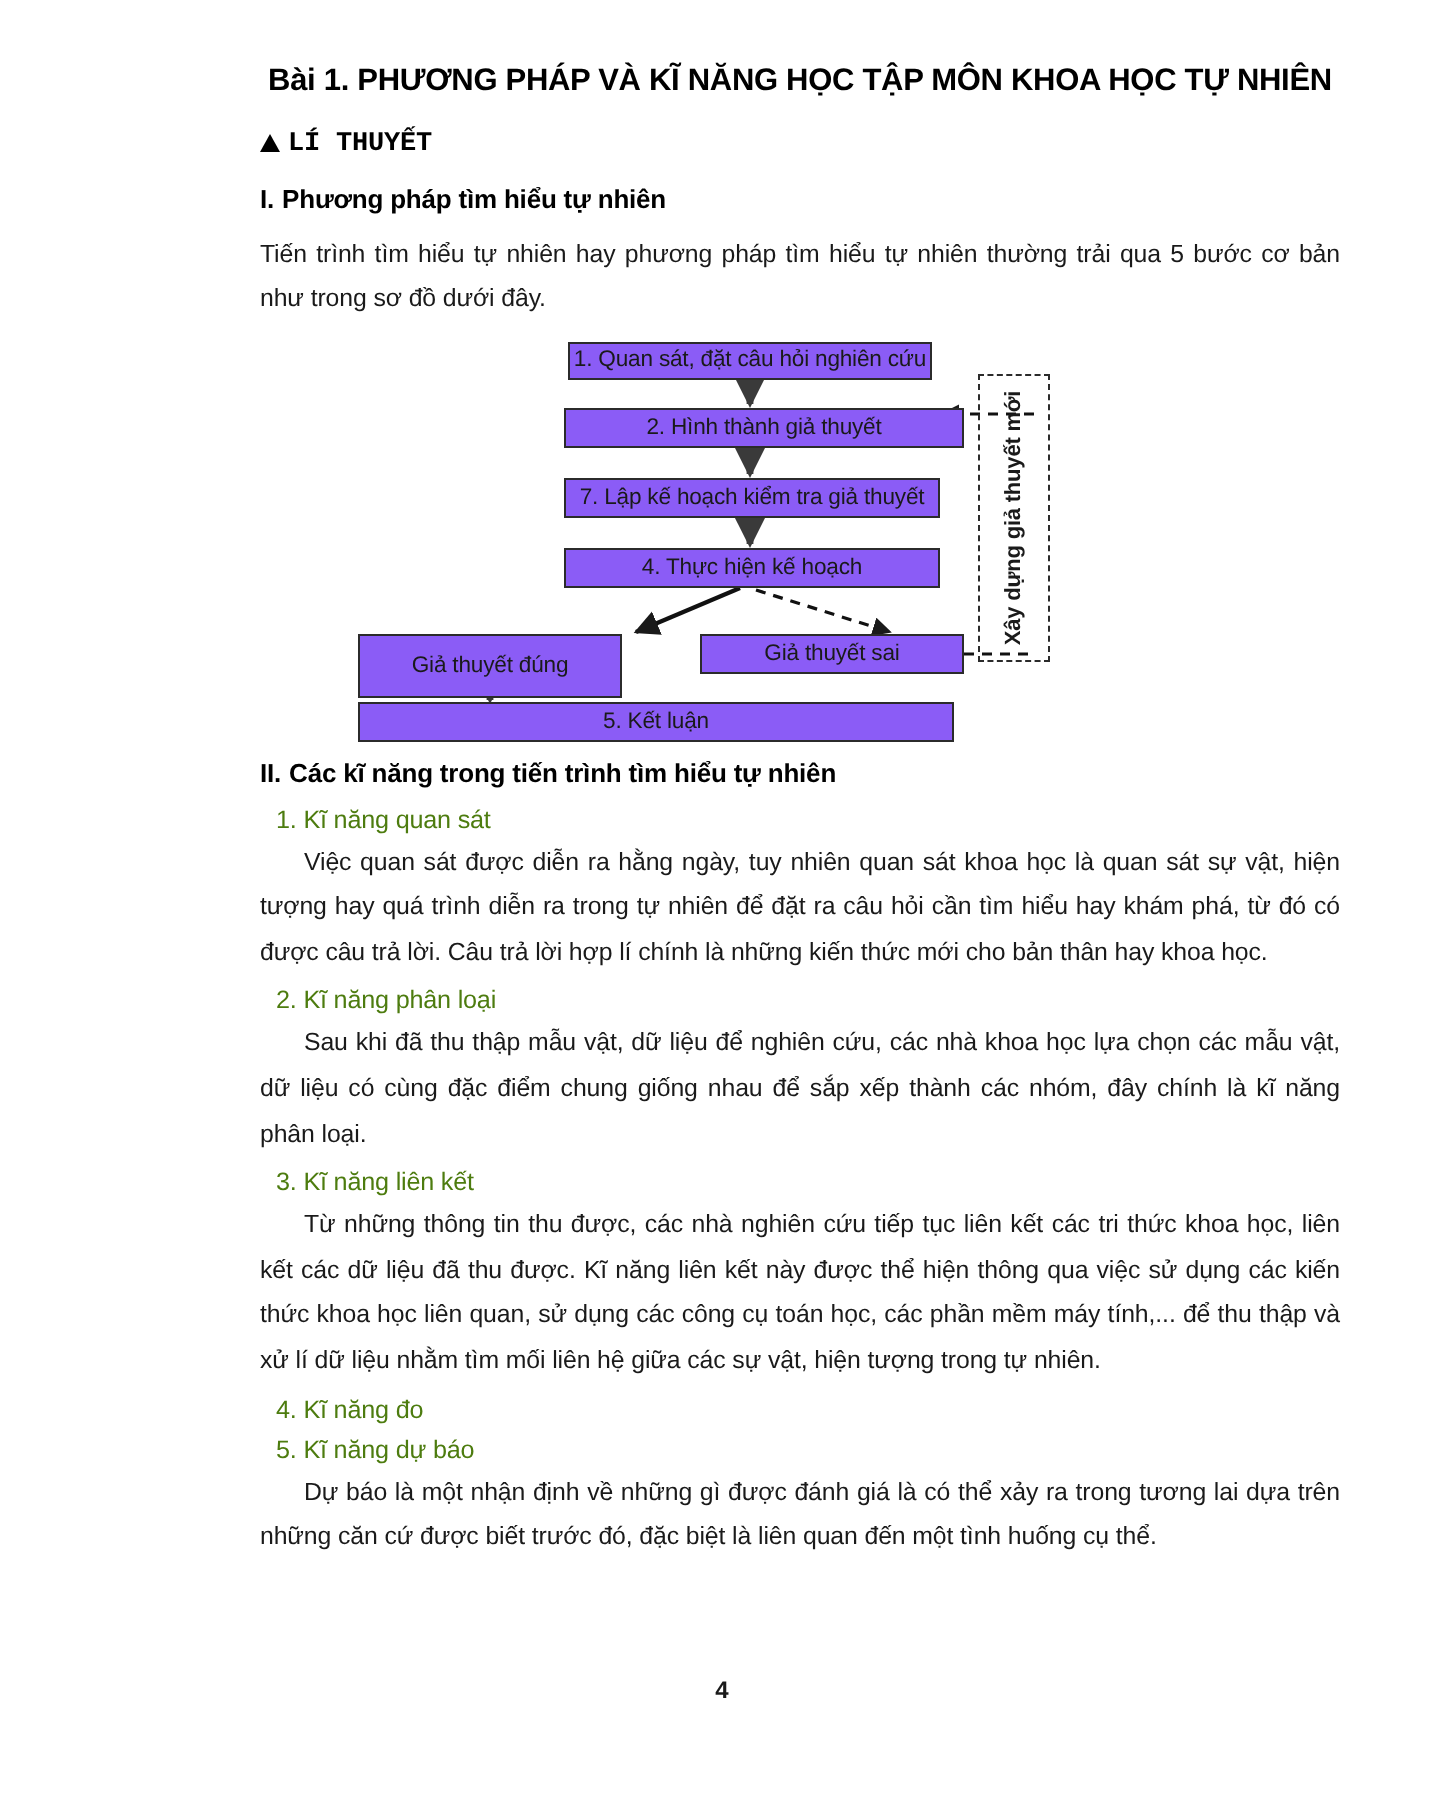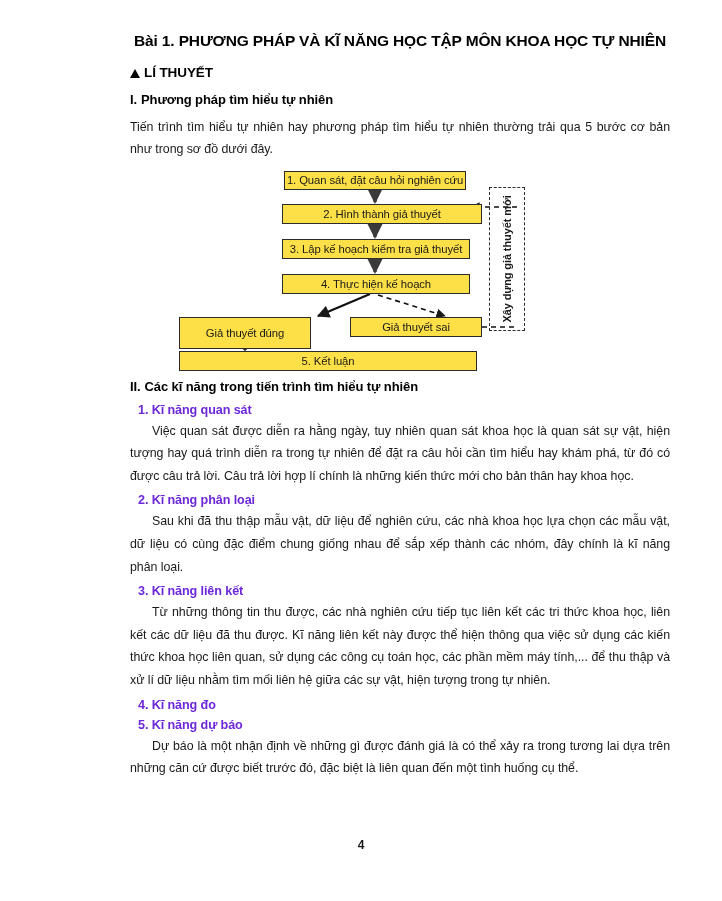--- a/index.html
+++ b/index.html
@@ -45,6 +45,7 @@
     margin: 12px 0 12px 0;
     letter-spacing: -0.1px;
     color: #000;
+    font-family: Liberation Mono, monospace;
   }
   .tri {
     display: inline-block;

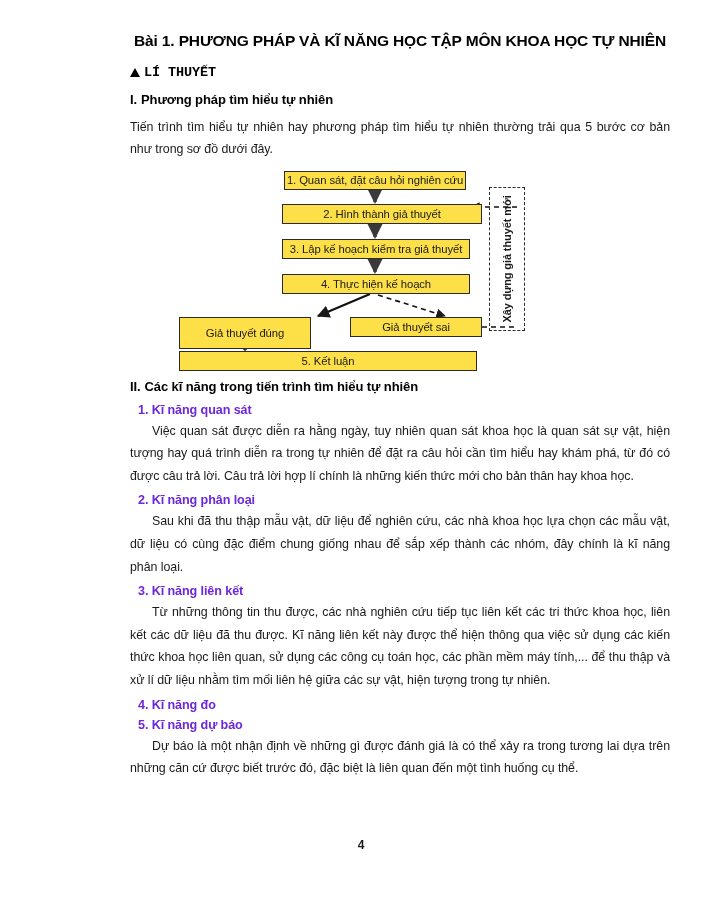--- a/index.html
+++ b/index.html
@@ -94,7 +94,7 @@
     position: absolute;
     box-sizing: border-box;
     border: 1.2px solid #2b2b2b;
-    background: #fde047;
+    background: #8b5cf6;
     font-size: 11.3px;
     color: #1a1a1a;
     display: flex;

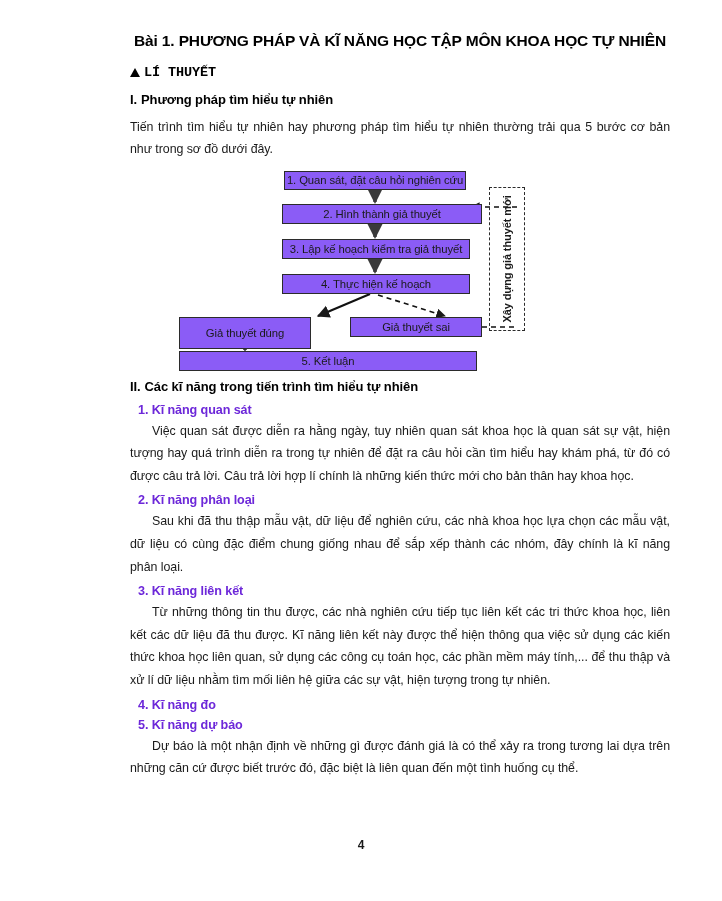--- a/index.html
+++ b/index.html
@@ -194,7 +194,7 @@
       </div>
 
       <div class="flow-box" style="left:152px; top:70px; width:188px; height:20px;">
-        <span>3. Lập kế hoạch kiểm tra giả thuyết</span>
+        <span>7. Lập kế hoạch kiểm tra giả thuyết</span>
       </div>
 
       <div class="flow-box" style="left:152px; top:105px; width:188px; height:20px;">

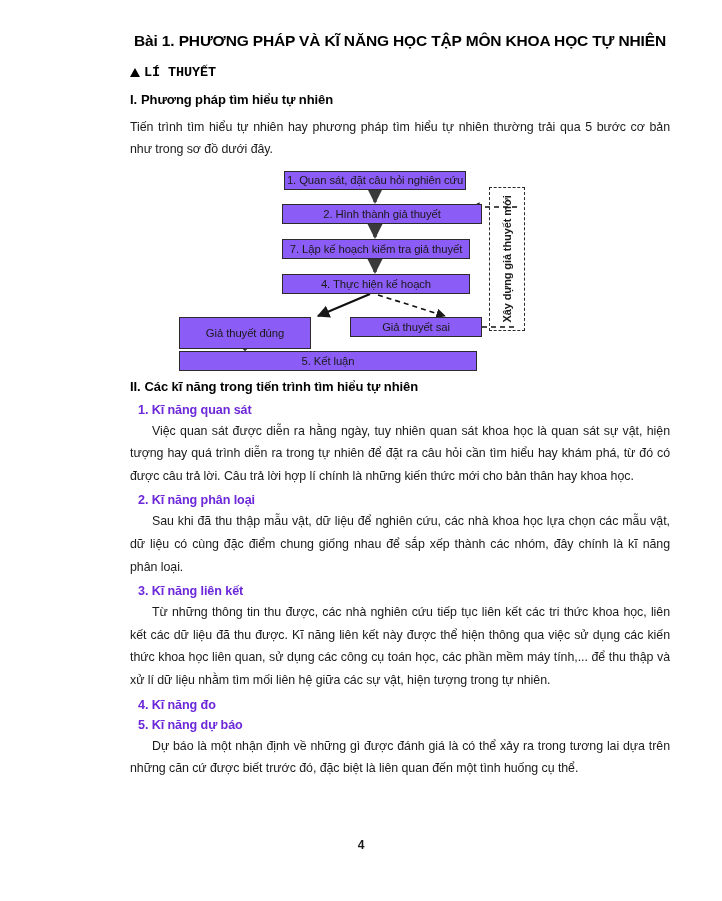--- a/index.html
+++ b/index.html
@@ -66,10 +66,10 @@
   .roman-heading .num { margin-right: 4px; }
   .sub-heading {
     font-size: 12.6px;
-    font-weight: bold;
+    font-weight: normal;
     margin: 6px 0 3px 8px;
     letter-spacing: -0.1px;
-    color: #6d28d9;
+    color: #4d7c0f;
   }
 
   

